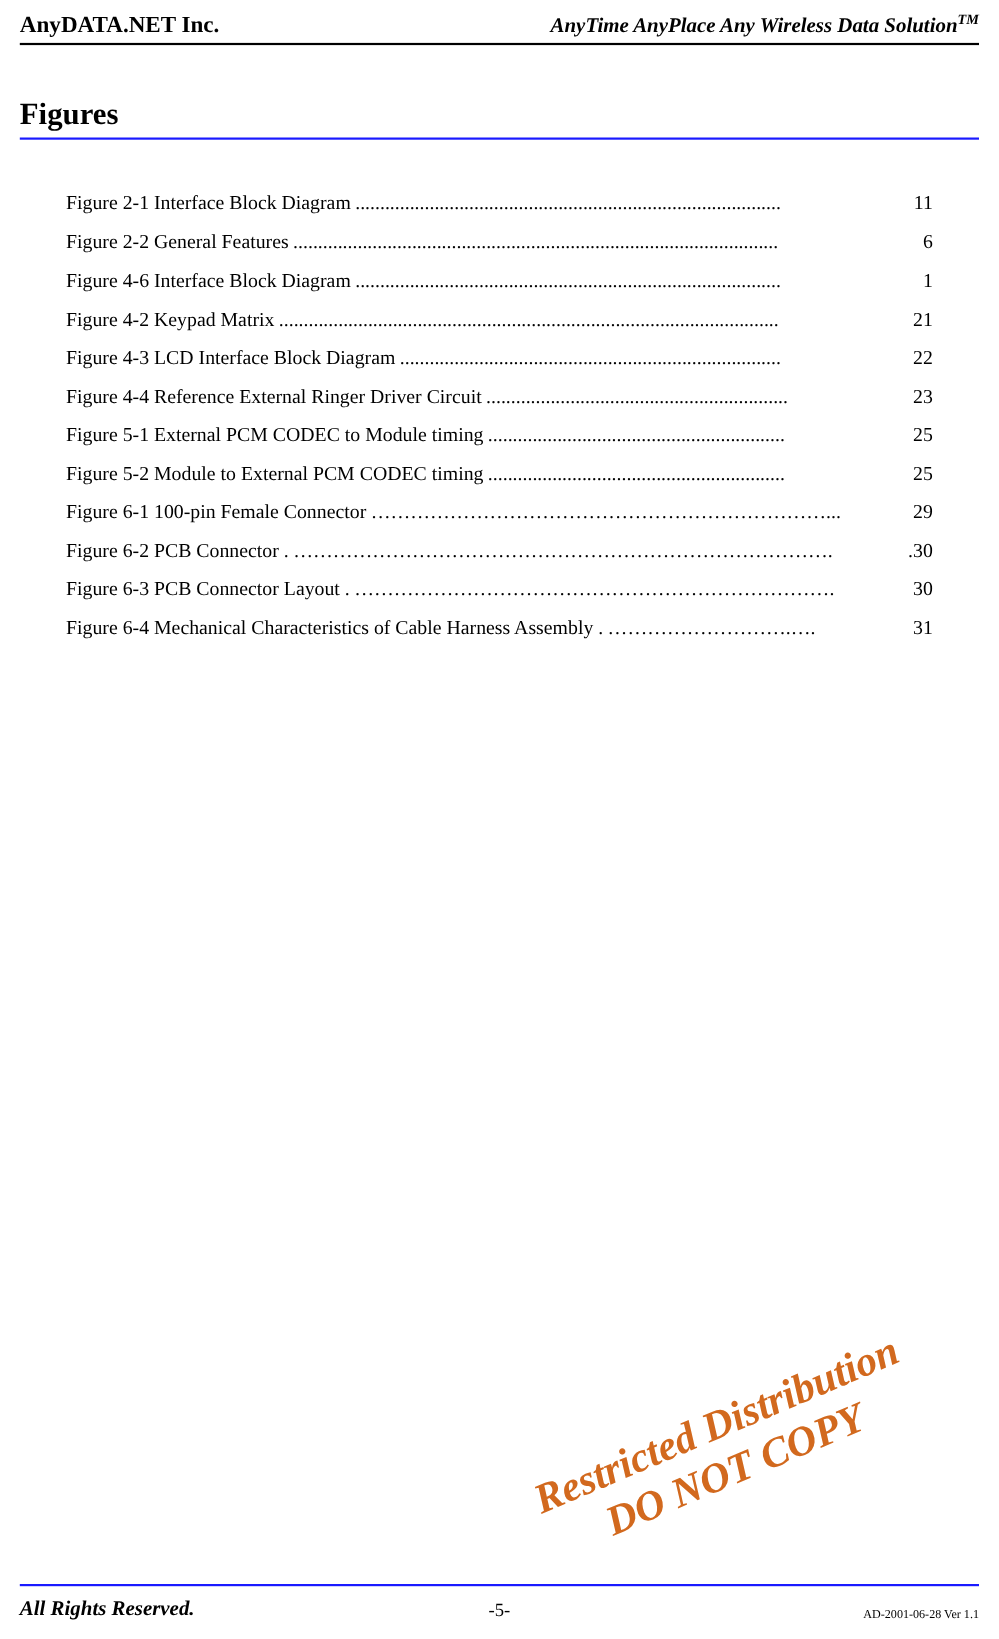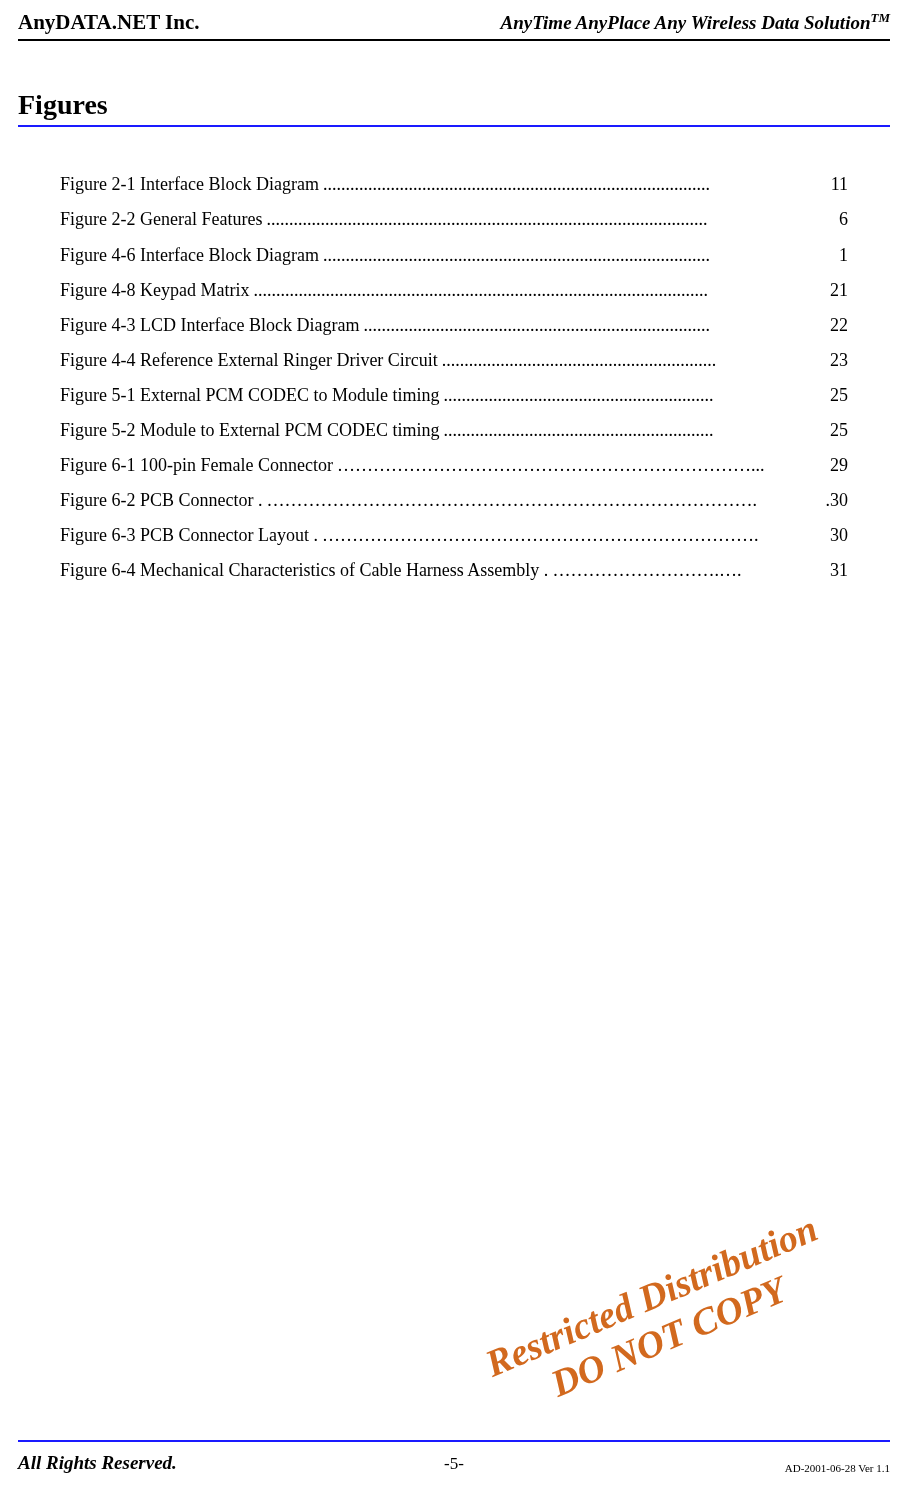--- a/index.html
+++ b/index.html
@@ -155,7 +155,7 @@
     <span class="page-num">  1</span>
   </div>
   <div class="figure-row">
-    <span class="figure-label">Figure 4-8 Keypad Matrix  </span>
+    <span class="figure-label">Figure 4-2 Keypad Matrix  </span>
     <span class="dots">.....................................................................................................</span>
     <span class="page-num">  21</span>
   </div>

